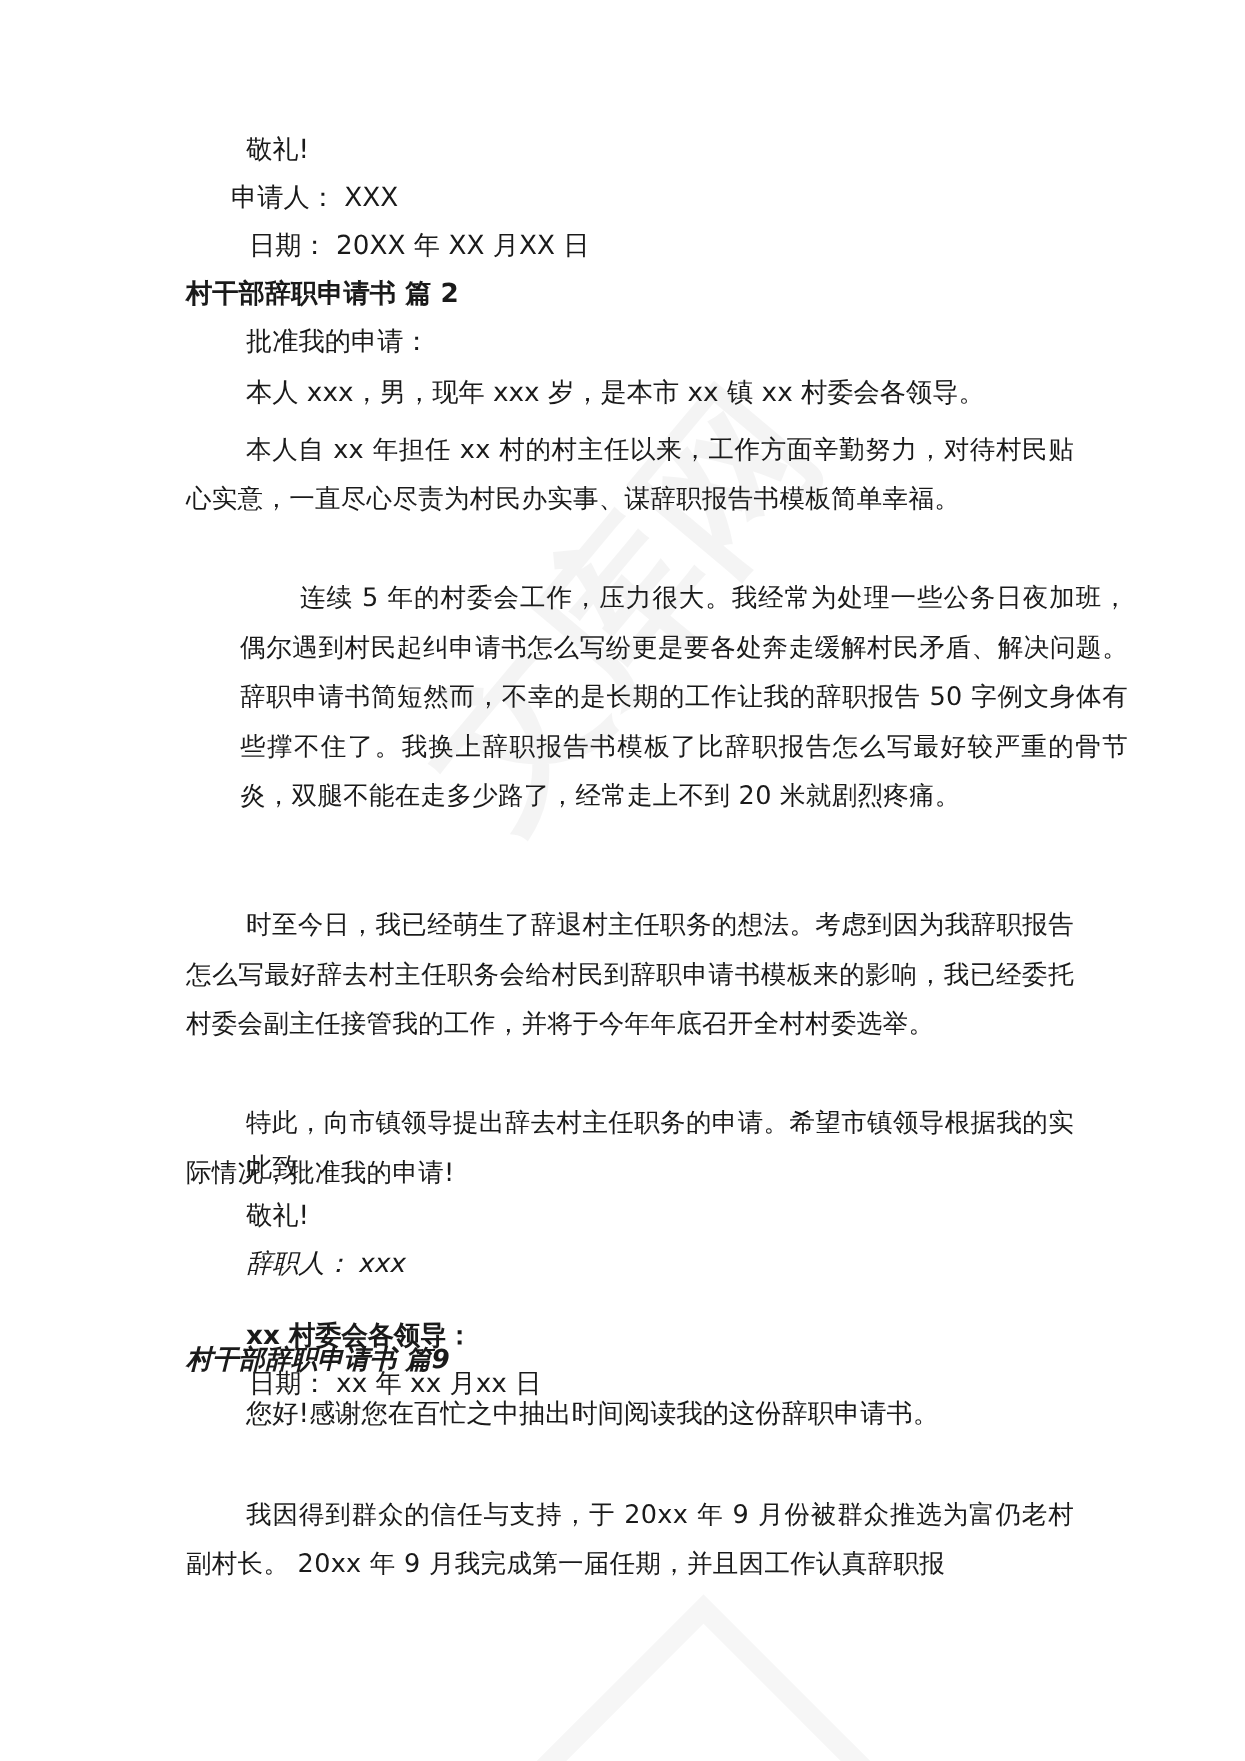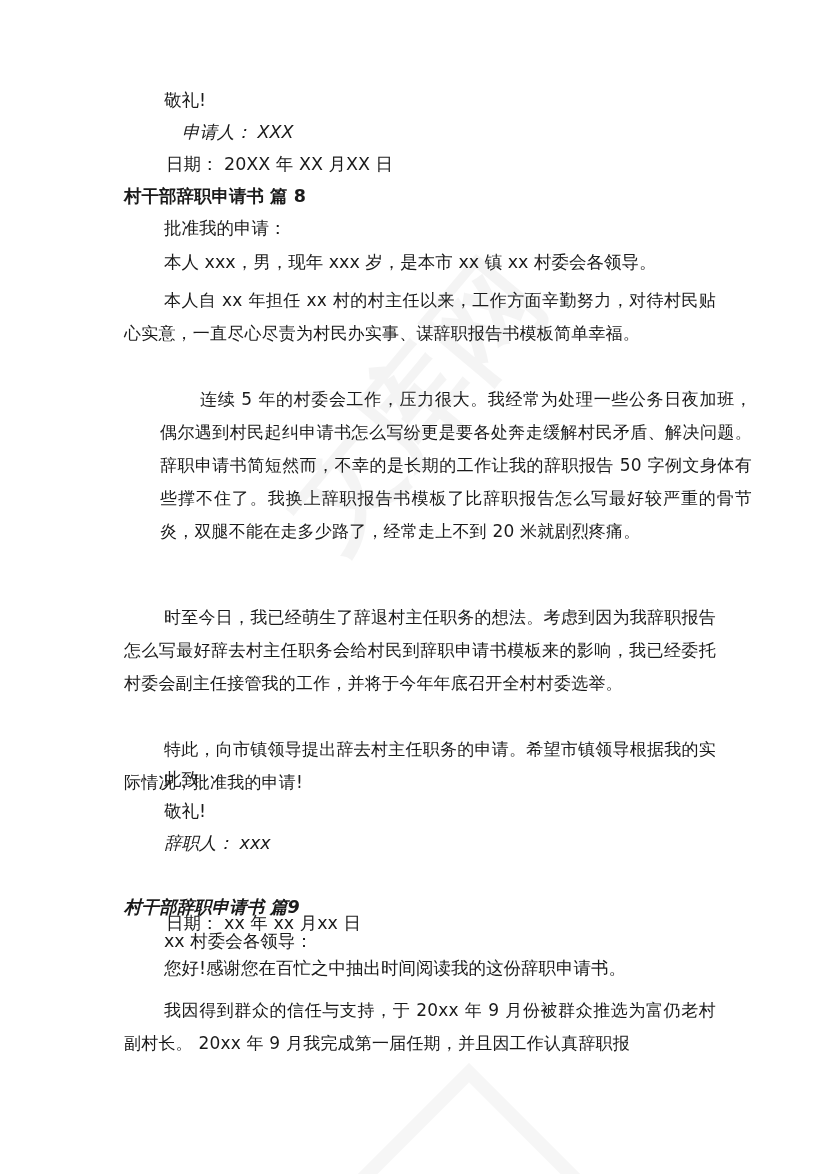--- a/index.html
+++ b/index.html
@@ -71,7 +71,7 @@
 <div class="page">
 
   <div class="line indent" style="top:88px;">敬礼!</div>
-  <div class="line indent" style="top:120px;left:58px;font-style:italic;">申请人： XXX</div>
+  <div class="line indent" style="top:120px;left:30px;">申请人： XXX</div>
   <div class="line indent" style="top:152px;left:42px;">日期： 20XX 年 XX 月XX 日</div>
 
   <div class="line heading" style="top:184px;">村干部辞职申请书 篇 8</div>

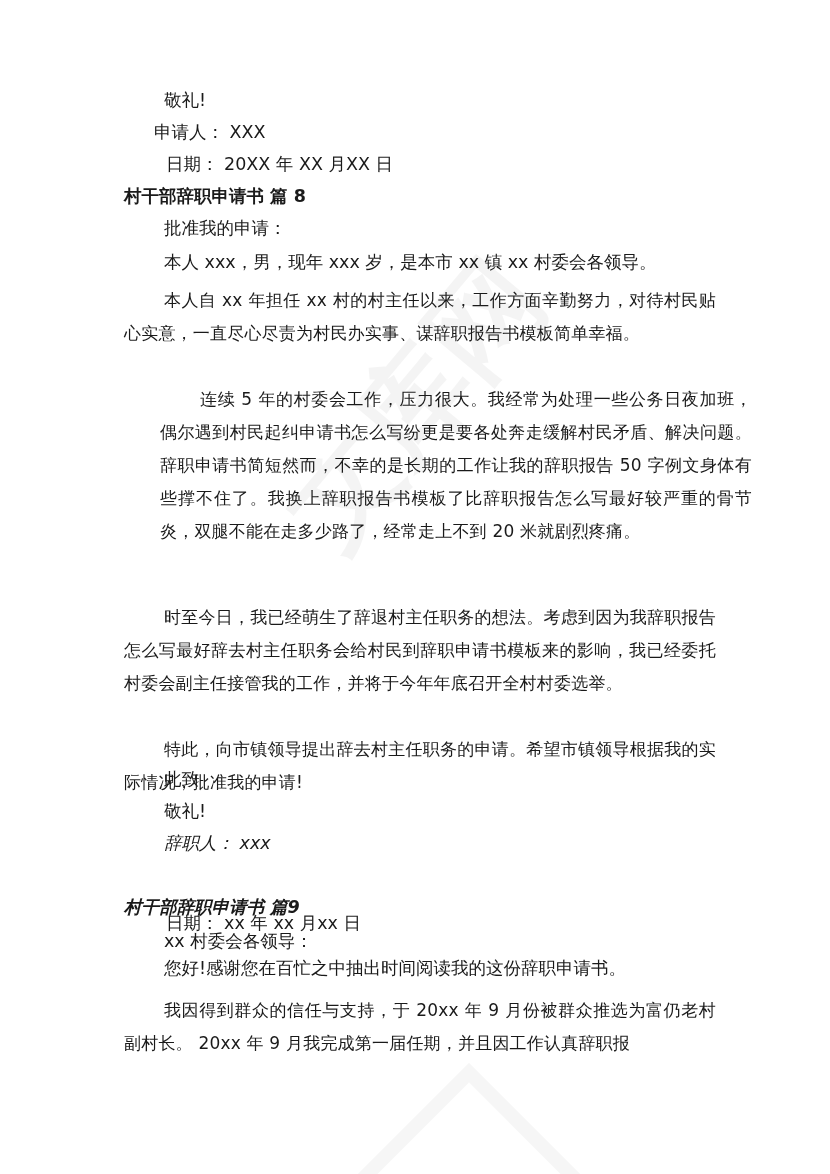--- a/index.html
+++ b/index.html
@@ -74,7 +74,7 @@
   <div class="line indent" style="top:120px;left:30px;">申请人： XXX</div>
   <div class="line indent" style="top:152px;left:42px;">日期： 20XX 年 XX 月XX 日</div>
 
-  <div class="line heading" style="top:184px;">村干部辞职申请书 篇 8</div>
+  <div class="line heading" style="top:184px;">村干部辞职申请书 篇 2</div>
   <div class="line indent" style="top:216px;">批准我的申请：</div>
   <div class="line indent" style="top:250px;">本人 xxx，男，现年 xxx 岁，是本市 xx 镇 xx 村委会各领导。</div>
 

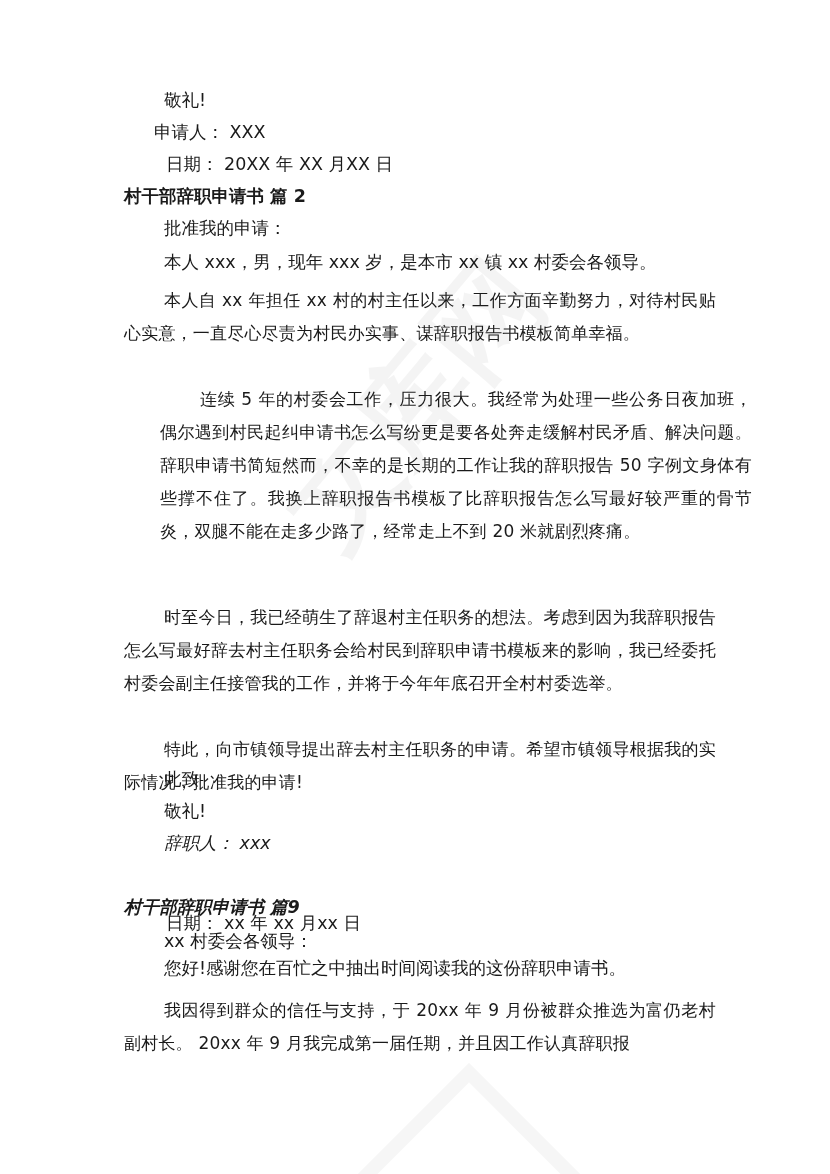--- a/index.html
+++ b/index.html
@@ -89,7 +89,7 @@
   <div class="line indent" style="top:911px;left:42px;">日期： xx 年 xx 月xx 日</div>
 
   <div class="line heading" style="top:895px;font-style:italic;">村干部辞职申请书 篇9</div>
-  <div class="line indent" style="top:929px;">xx 村委会各领导：</div>
+  <div class="line indent" style="top:879px;font-weight:bold;">xx 村委会各领导：</div>
   <div class="line indent" style="top:956px;">您好!感谢您在百忙之中抽出时间阅读我的这份辞职申请书。</div>
   <div class="para" style="top:994px;">我因得到群众的信任与支持，于 20xx 年 9 月份被群众推选为富仍老村副村长。 20xx 年 9 月我完成第一届任期，并且因工作认真辞职报</div>
 

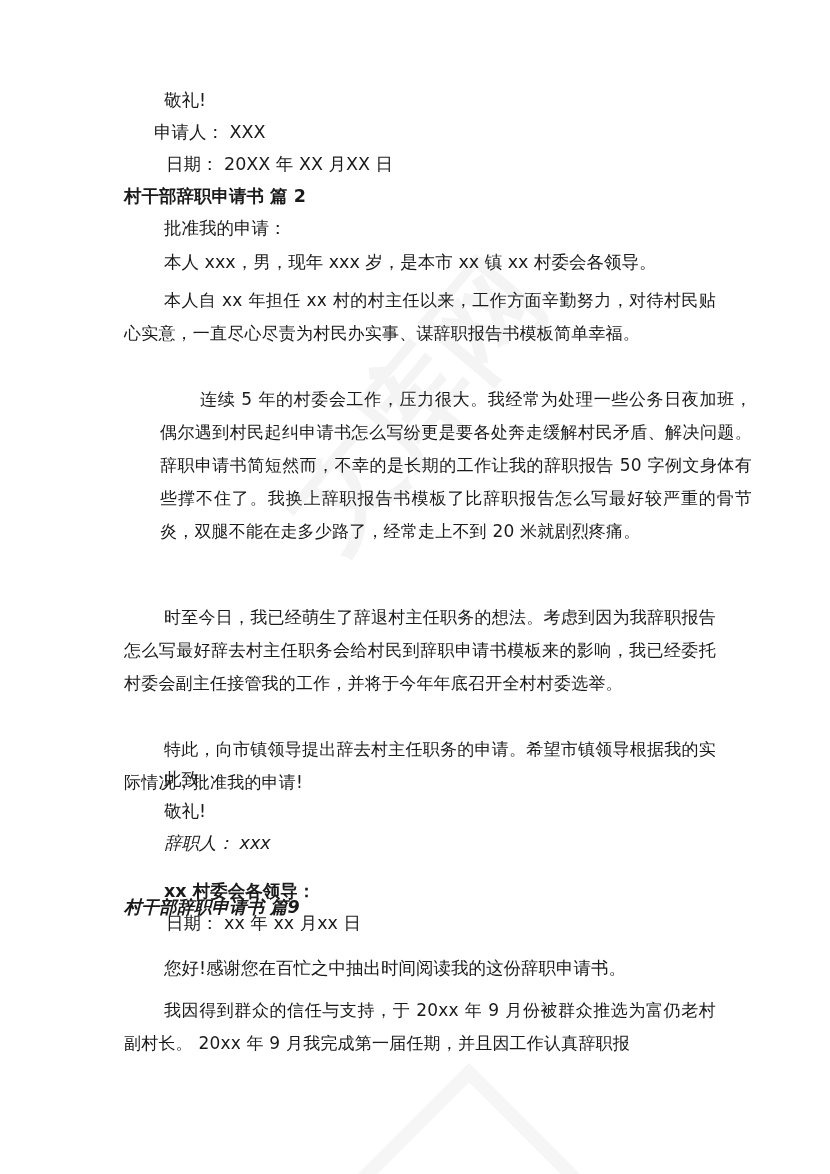--- a/index.html
+++ b/index.html
@@ -90,7 +90,7 @@
 
   <div class="line heading" style="top:895px;font-style:italic;">村干部辞职申请书 篇9</div>
   <div class="line indent" style="top:879px;font-weight:bold;">xx 村委会各领导：</div>
-  <div class="line indent" style="top:956px;">您好!感谢您在百忙之中抽出时间阅读我的这份辞职申请书。</div>
+  <div class="line indent" style="top:931px;">您好!感谢您在百忙之中抽出时间阅读我的这份辞职申请书。</div>
   <div class="para" style="top:994px;">我因得到群众的信任与支持，于 20xx 年 9 月份被群众推选为富仍老村副村长。 20xx 年 9 月我完成第一届任期，并且因工作认真辞职报</div>
 
 </div>

